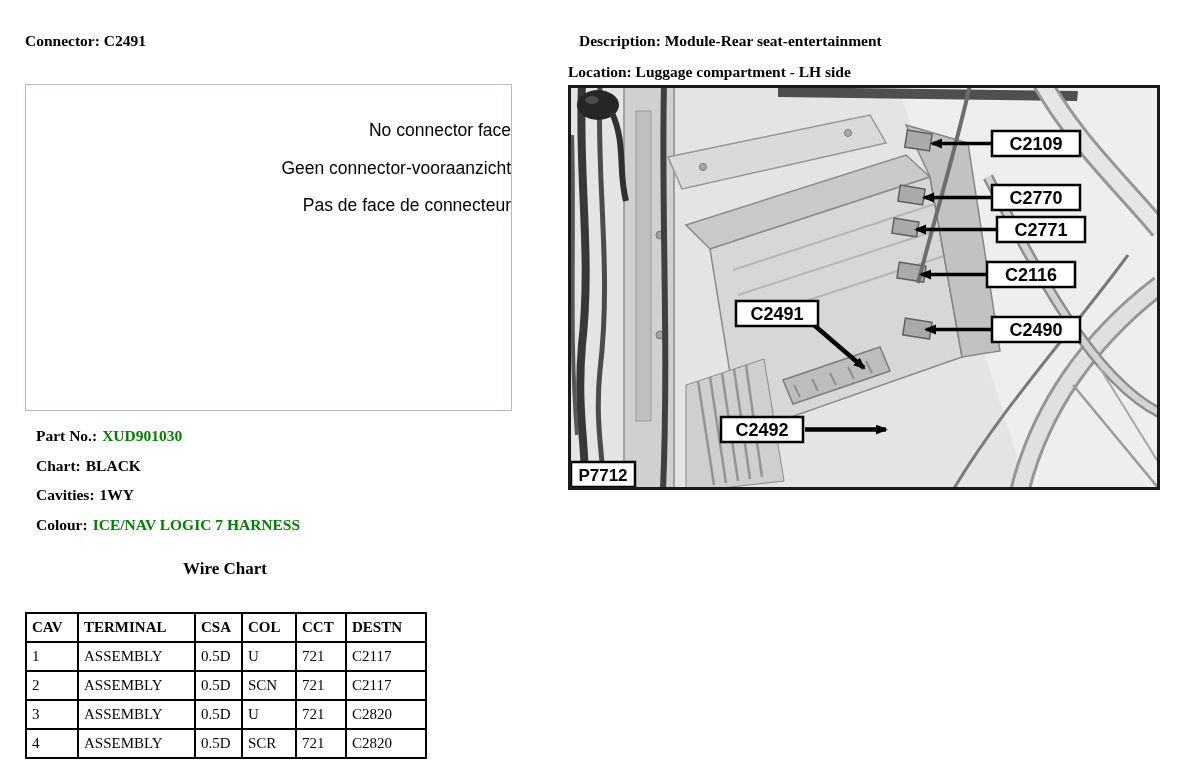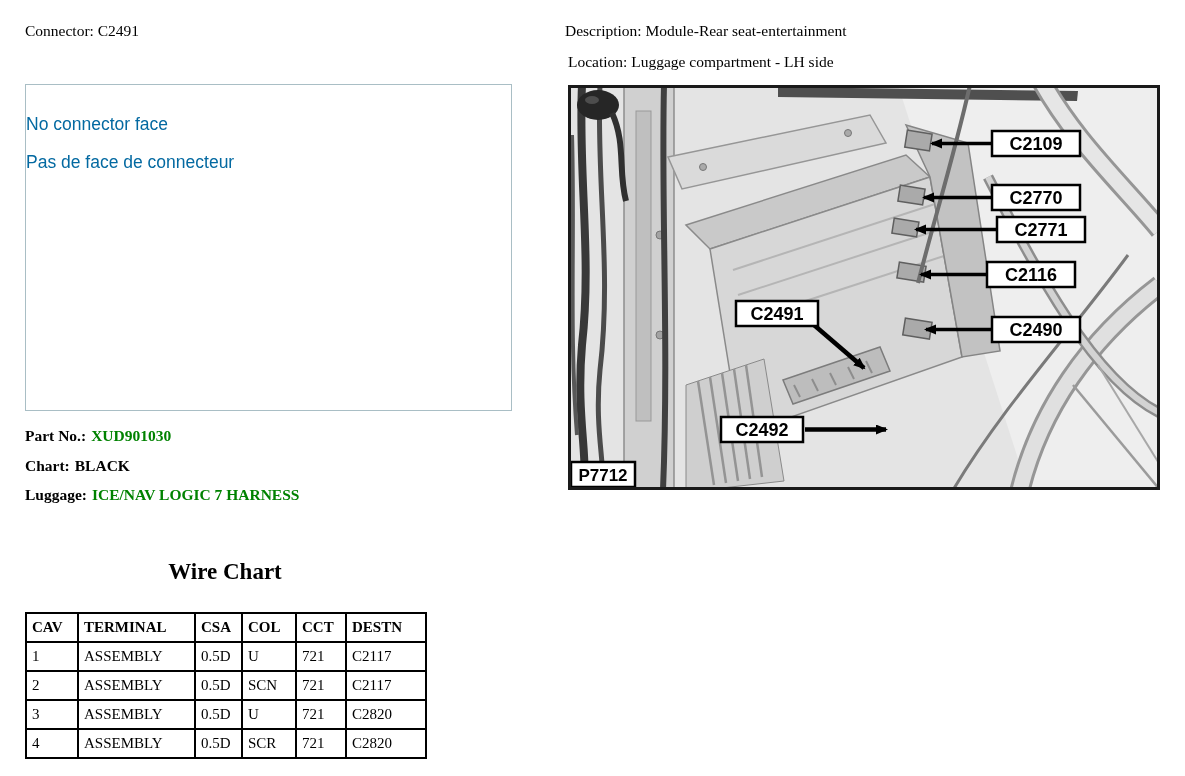--- a/index.html
+++ b/index.html
@@ -13,7 +13,7 @@
     color: #000;
   }
   .abs { position: absolute; }
-  .bold-line { font-weight: normal; font-size: 15.5px; white-space: nowrap; }
+  .bold-line { font-weight: bold; font-size: 15.5px; white-space: nowrap; margin-top: 10px; }
   .green { color: #008200; }
 
   

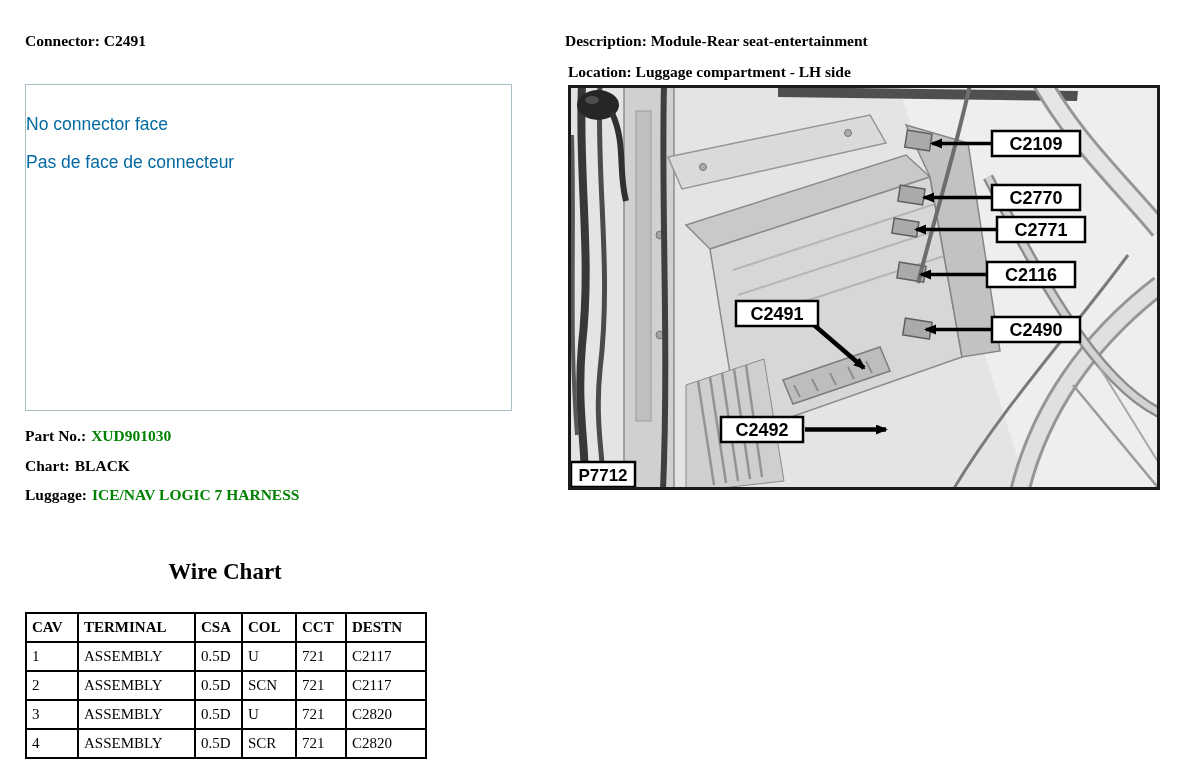--- a/index.html
+++ b/index.html
@@ -18,7 +18,7 @@
 
   
   #connector-title { left: 25px; top: 22px; }
-  #description-line { left: 565px; top: 22px; }
+  #description-line { left: 579px; top: 22px; }
   #location-line { left: 568px; top: 53px; }
 
   

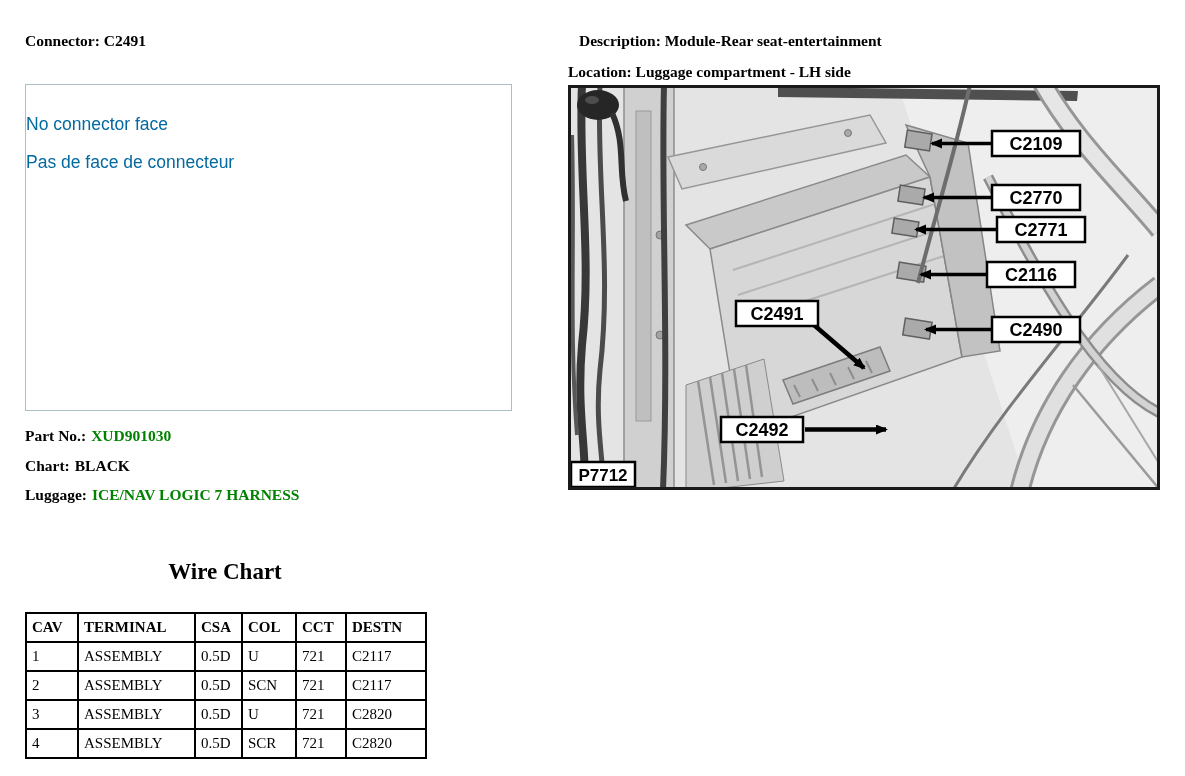--- a/index.html
+++ b/index.html
@@ -25,11 +25,11 @@
   #noface-box {
     left: 25px; top: 84px; width: 487px; height: 327px;
     border: 1px solid #a9bec5;
-    padding-top: 21px;
-    text-align: left;
+    padding-top: 27px;
+    text-align: right;
     font-family: "Liberation Sans", sans-serif;
     font-size: 17.5px;
-    color: #0369a1;
+    color: #000000;
   }
   #noface-box .nf-line { line-height: 37.6px; }
 

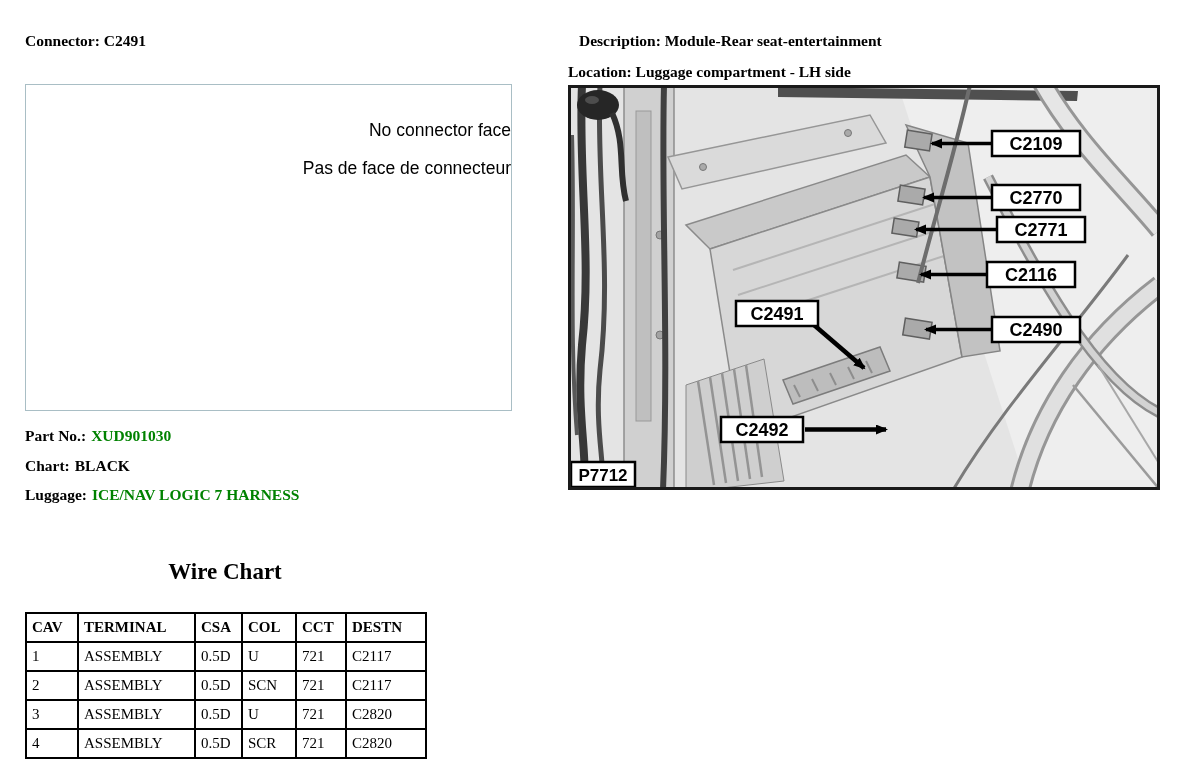--- a/index.html
+++ b/index.html
@@ -79,6 +79,7 @@
 
 <div class="abs" id="noface-box">
   <div class="nf-line">No connector face</div>
+  <div class="nf-line">Geen connector-vooraanzicht</div>
   <div class="nf-line">Pas de face de connecteur</div>
 </div>
 

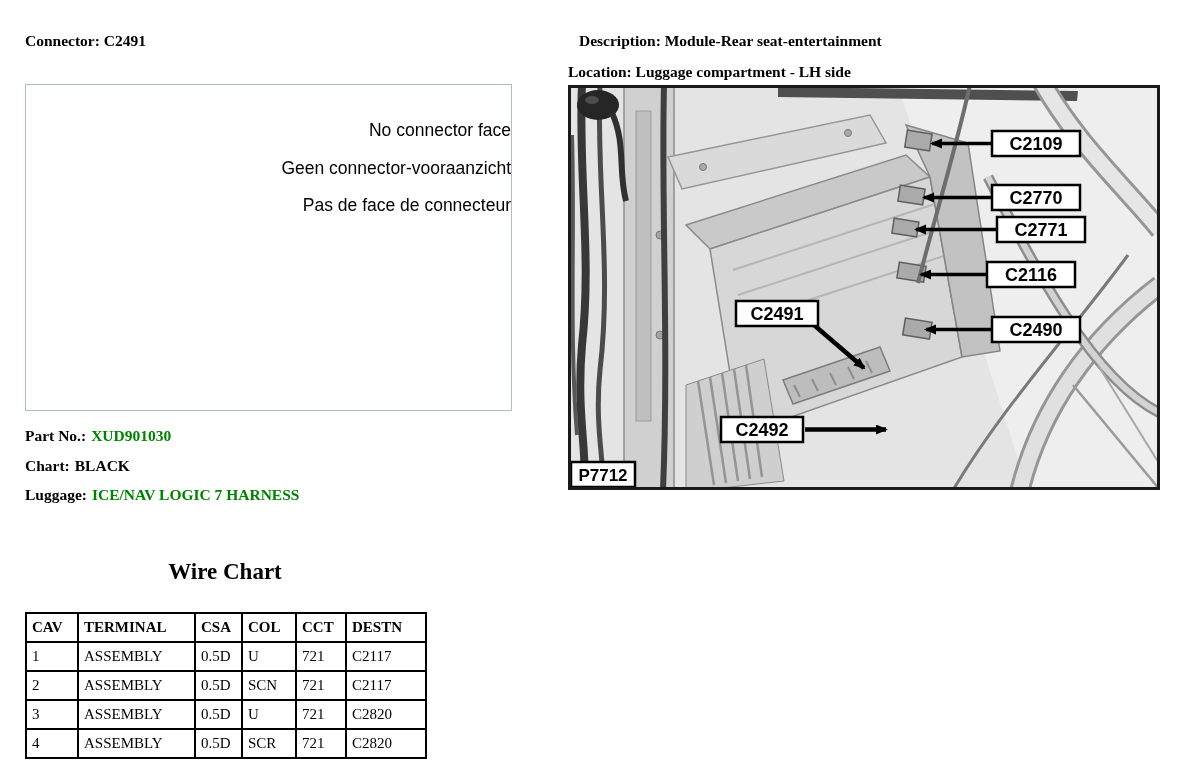--- a/index.html
+++ b/index.html
@@ -34,7 +34,7 @@
   #noface-box .nf-line { line-height: 37.6px; }
 
   
-  #details-block { left: 25px; top: 421px; }
+  #details-block { left: 36px; top: 421px; }
   .detail-line { line-height: 29.6px; font-weight: bold; font-size: 15.5px; white-space: nowrap; }
   .detail-line .val { margin-left: 5px; }
 

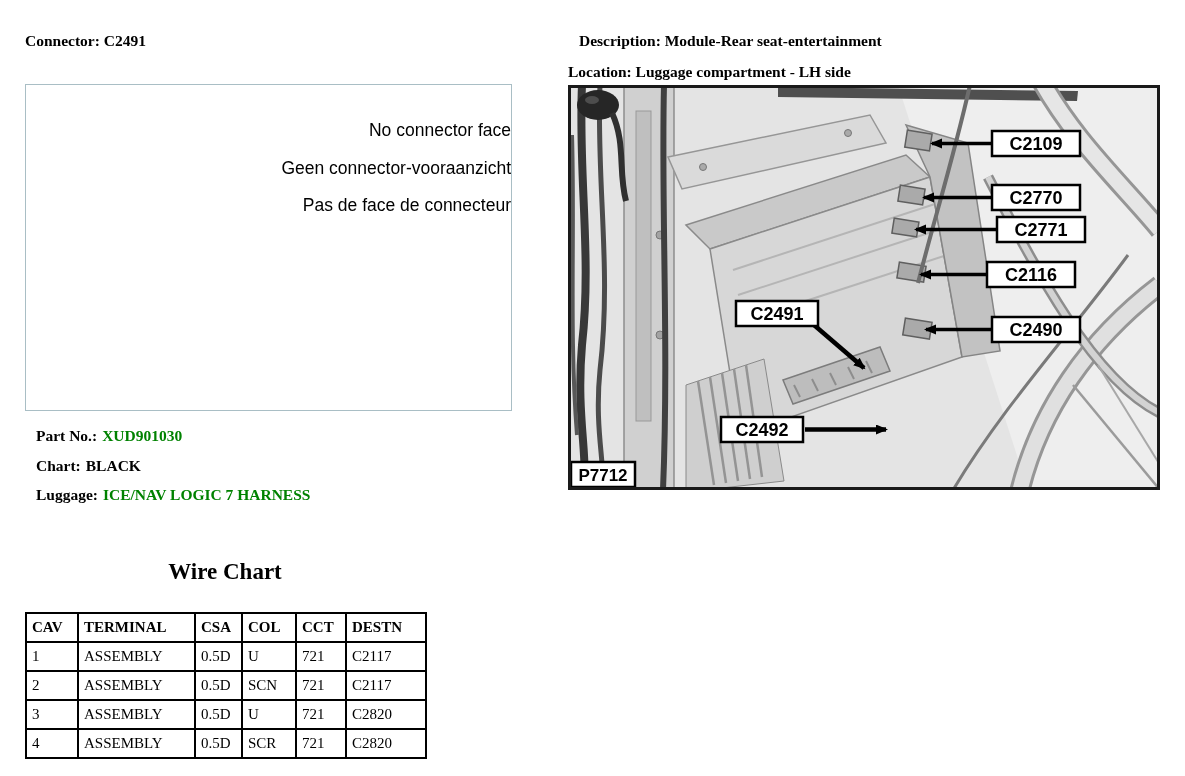--- a/index.html
+++ b/index.html
@@ -91,6 +91,9 @@
     <span>Chart:</span><span class="val">BLACK</span>
   </div>
   <div class="detail-line">
+    <span>Cavities:</span><span class="val">1WY</span>
+  </div>
+  <div class="detail-line">
     <span>Luggage:</span><span class="val green">ICE/NAV LOGIC 7 HARNESS</span>
   </div>
 </div>

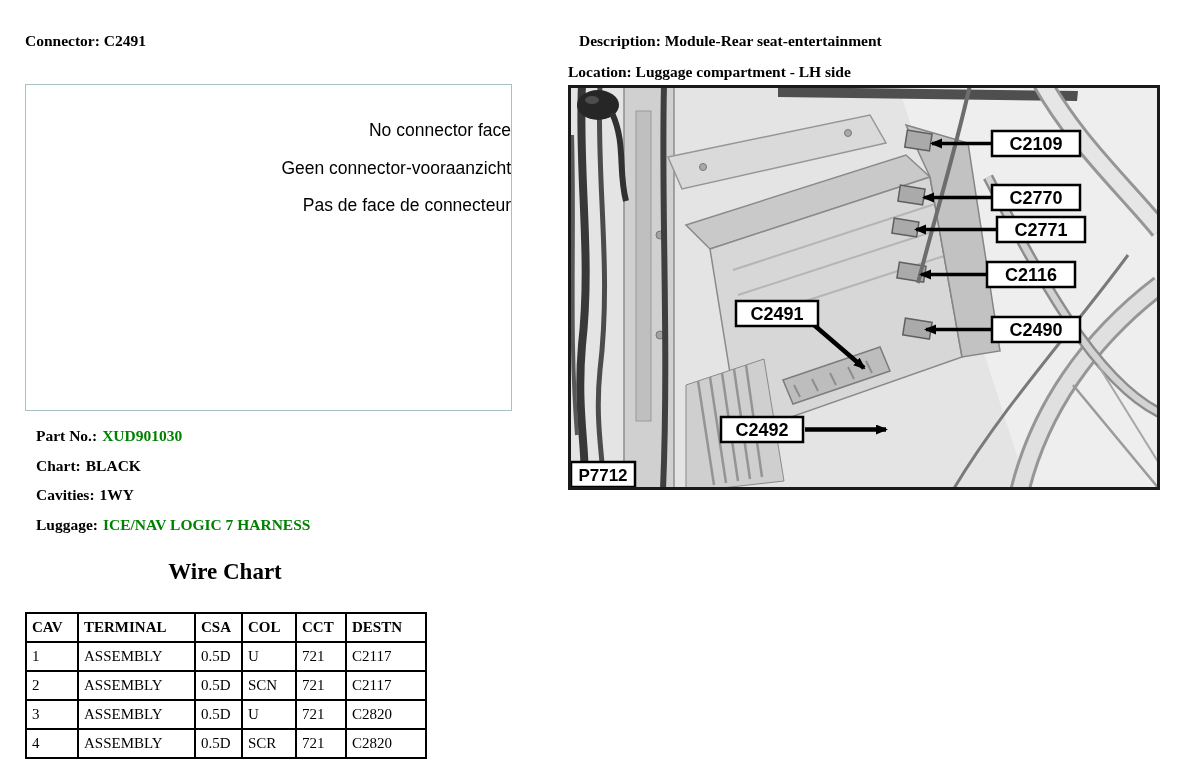--- a/index.html
+++ b/index.html
@@ -94,7 +94,7 @@
     <span>Cavities:</span><span class="val">1WY</span>
   </div>
   <div class="detail-line">
-    <span>Luggage:</span><span class="val green">ICE/NAV LOGIC 7 HARNESS</span>
+    <span>Colour:</span><span class="val green">ICE/NAV LOGIC 7 HARNESS</span>
   </div>
 </div>
 

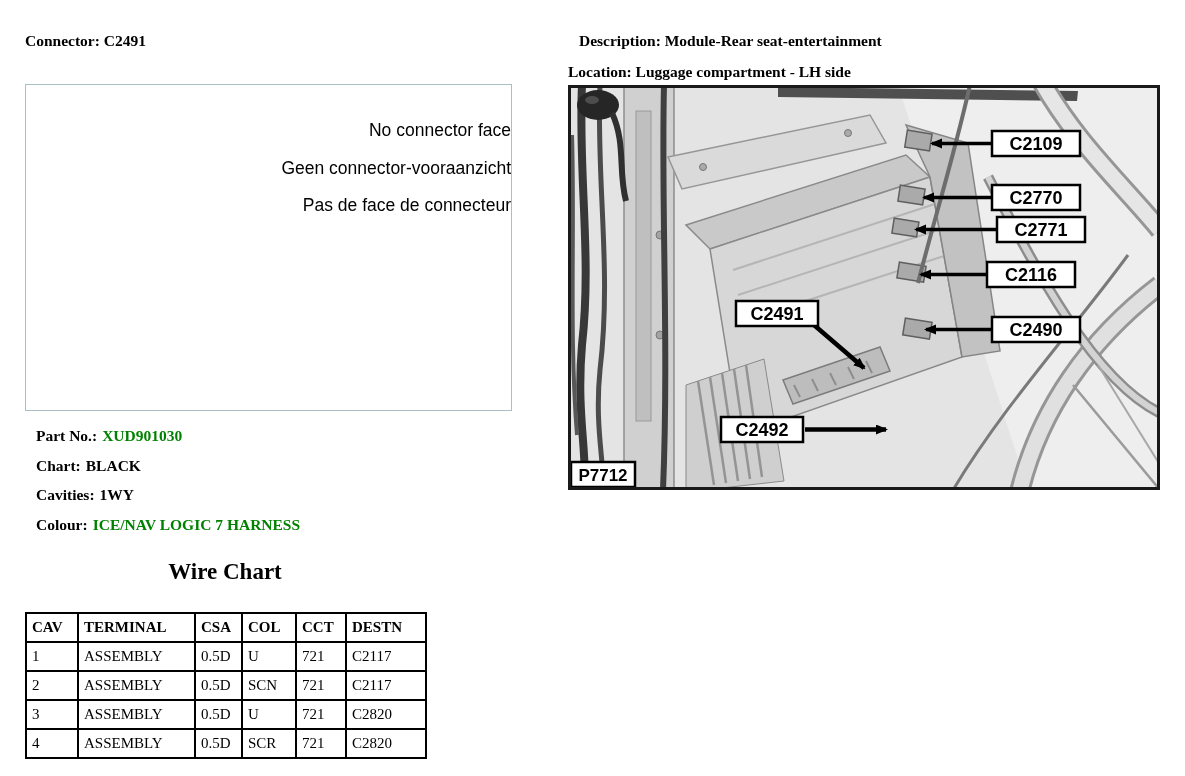--- a/index.html
+++ b/index.html
@@ -41,7 +41,7 @@
   
   #wire-chart-title {
     left: 25px; top: 559px; width: 400px;
-    text-align: center; font-weight: bold; font-size: 23px;
+    text-align: center; font-weight: bold; font-size: 17px;
   }
   #wire-chart-table {
     left: 25px; top: 612px;

